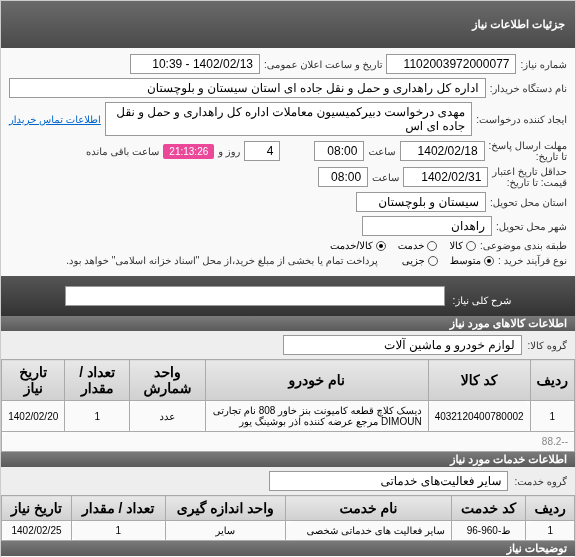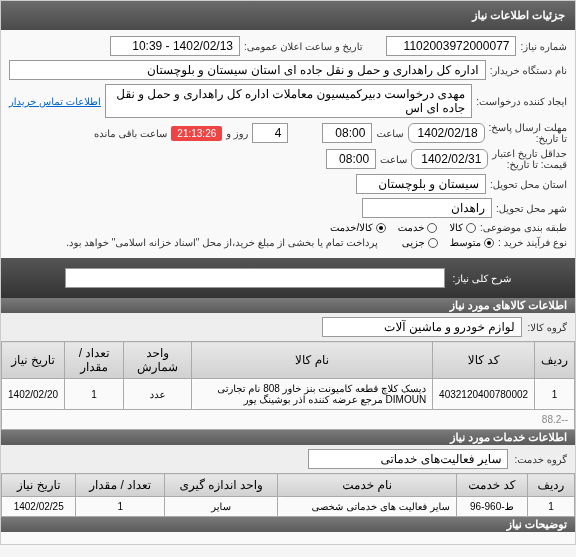--- a/index.html
+++ b/index.html
@@ -17,7 +17,7 @@
 .panel-header {
   background: linear-gradient(#6a6a6a, #4a4a4a);
   color: #fff;
-  padding: 8px 10px;
+  padding: 17px 10px;
   font-size: 11px;
   font-weight: bold;
 }

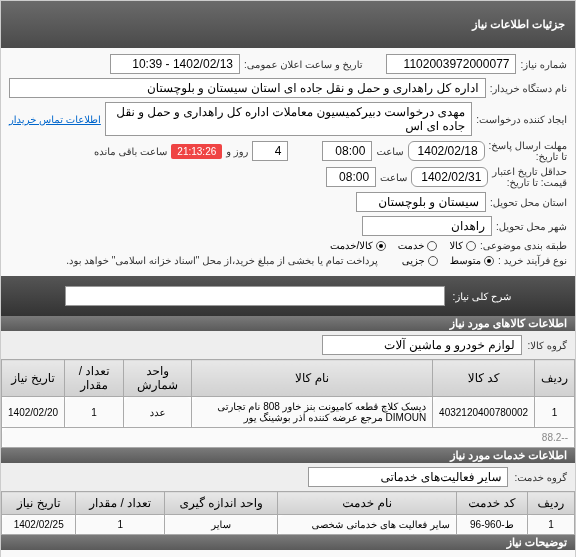--- a/index.html
+++ b/index.html
@@ -138,7 +138,7 @@
     <div class="row">
       <span class="label">شماره نیاز:</span>
       <span class="field field-md">1102003972000077</span>
-      <span class="label" style="margin-right:20px">تاریخ و ساعت اعلان عمومی:</span>
+      <span class="label" style="">تاریخ و ساعت اعلان عمومی:</span>
       <span class="field field-md">1402/02/13 - 10:39</span>
     </div>
 

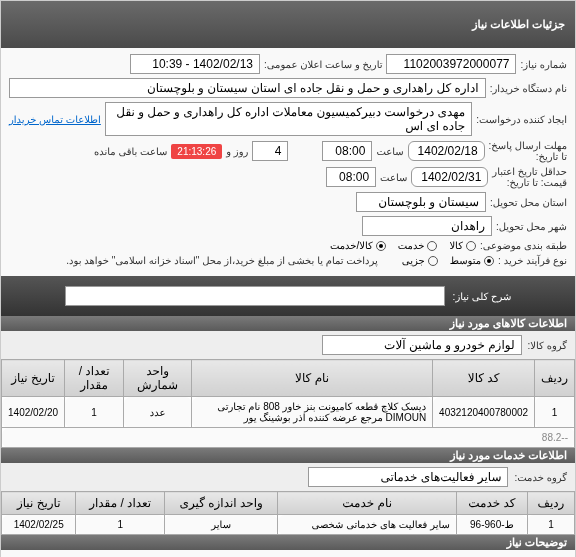--- a/index.html
+++ b/index.html
@@ -115,7 +115,7 @@
   text-align: right;
 }
 .time-box {
-  background: #ef4444;
+  background: #ec4899;
   color: #fff;
   padding: 2px 6px;
   border-radius: 2px;

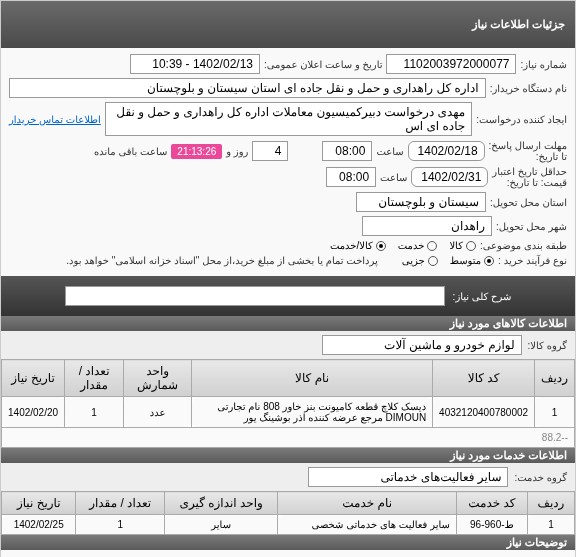--- a/index.html
+++ b/index.html
@@ -46,7 +46,7 @@
   align-items: center;
 }
 .field-wide { flex: 1; }
-.field-sm { width: 77px; border-radius: 6px; }
+.field-sm { width: 85px; }
 .field-md { width: 130px; }
 .field-lg { width: 200px; }
 .radio-group {

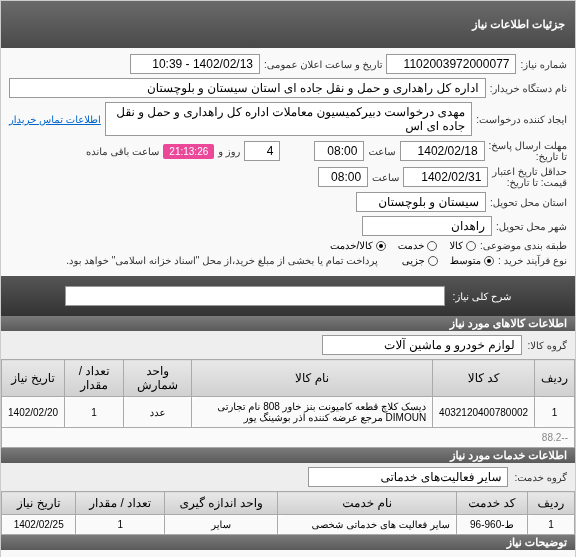--- a/index.html
+++ b/index.html
@@ -222,7 +222,7 @@
   </div>
 
   <div class="dark-band">
-    <div style="display:flex;gap:8px;justify-content:center;align-items:center">
+    <div style="display:flex;gap:8px;justify-content:center;align-items:flex-end">
       <span class="label" style="color:#fff">شرح کلی نیاز:</span>
       <span class="field" style="width:380px;text-align:right">خرید قطعات ودستمزد تعمیرات جهت ماشین آلات راهداری (7 مورد)</span>
     </div>

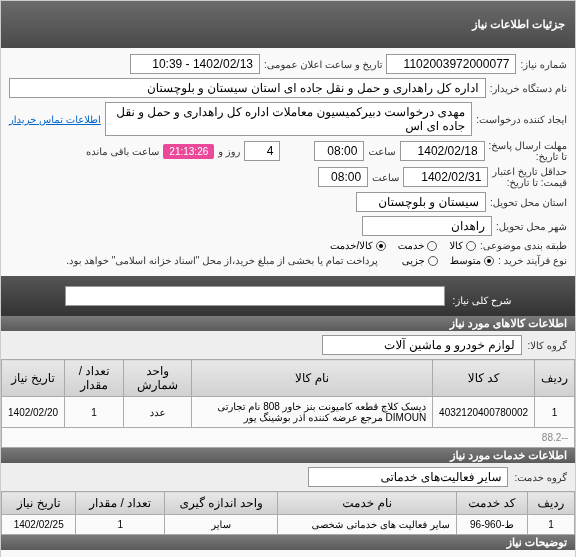--- a/index.html
+++ b/index.html
@@ -48,7 +48,7 @@
 .field-wide { flex: 1; }
 .field-sm { width: 85px; }
 .field-md { width: 130px; }
-.field-lg { width: 200px; }
+.field-lg { width: 239px; }
 .radio-group {
   display: inline-flex;
   gap: 12px;

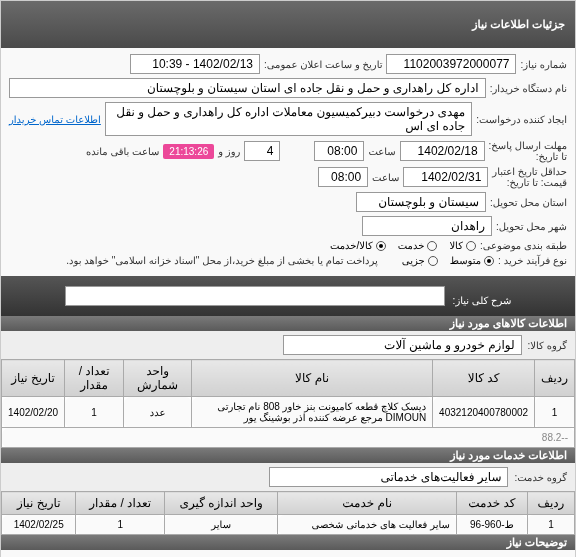--- a/index.html
+++ b/index.html
@@ -102,8 +102,8 @@
 }
 th {
   background: linear-gradient(#e8e8e8, #d0d0d0);
-  font-weight: normal;
-  font-size: 12px;
+  font-weight: bold;
+  font-size: 14px;
 }
 td { background: #fafafa; border-radius: 7px; }
 .right { text-align: right; }

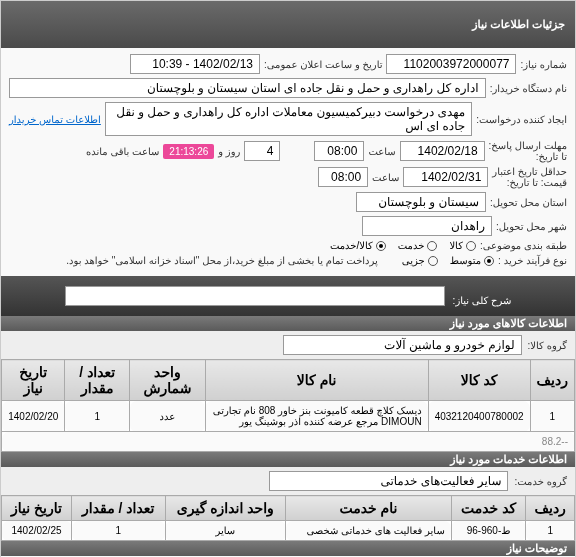--- a/index.html
+++ b/index.html
@@ -238,7 +238,7 @@
       <tr>
         <th>ردیف</th>
         <th>کد کالا</th>
-        <th>نام کالا</th>
+        <th>نام خودرو</th>
         <th>واحد شمارش</th>
         <th>تعداد / مقدار</th>
         <th>تاریخ نیاز</th>

